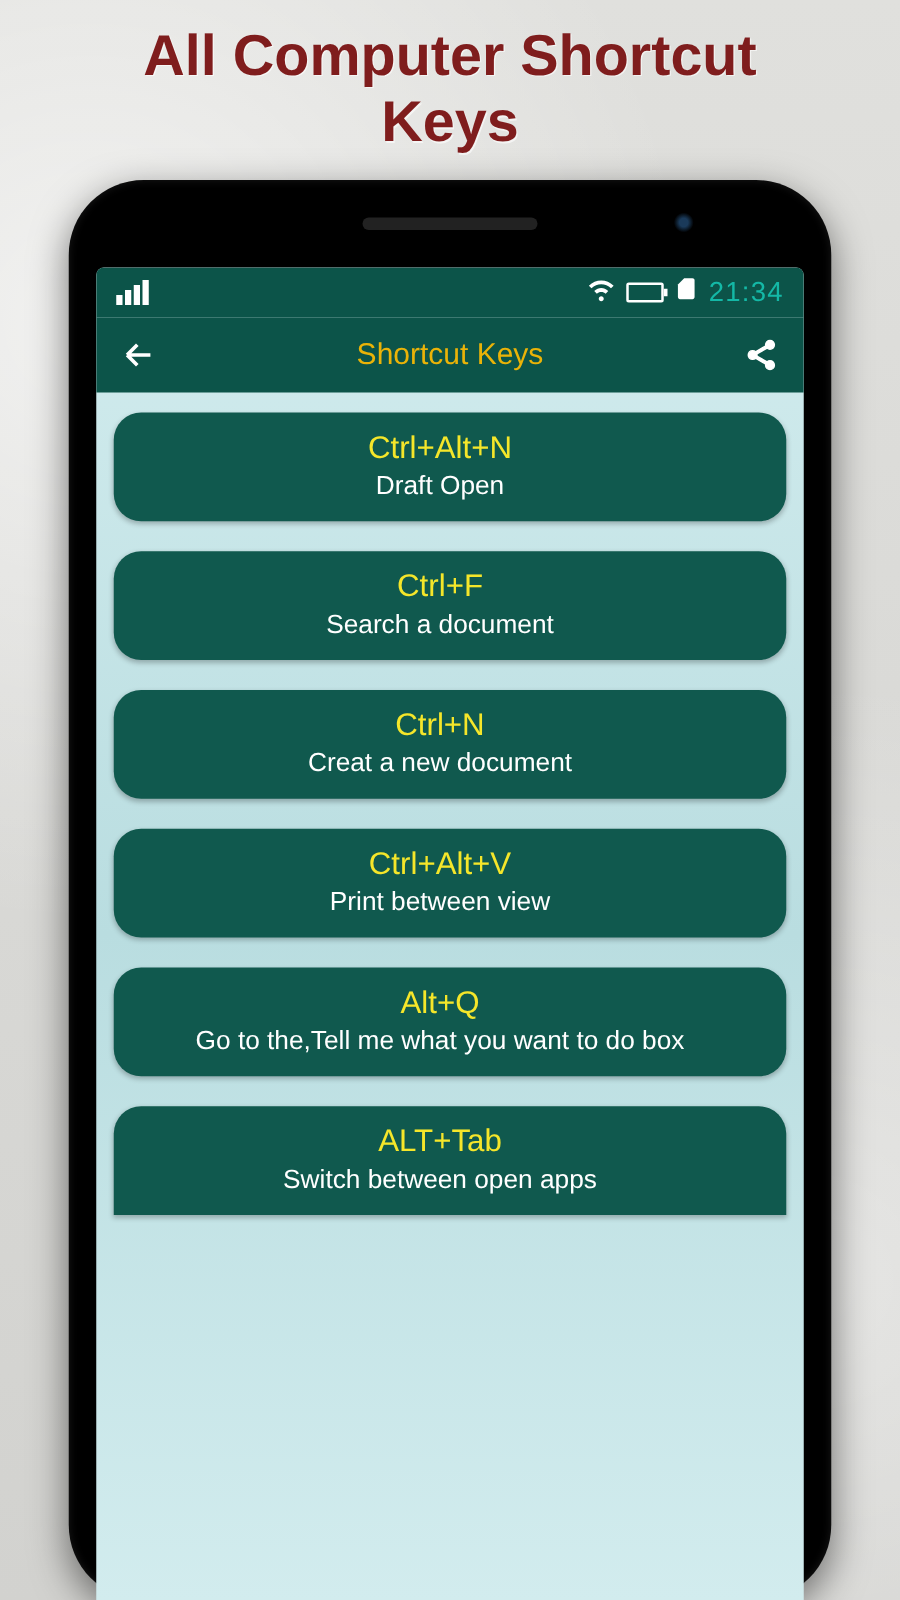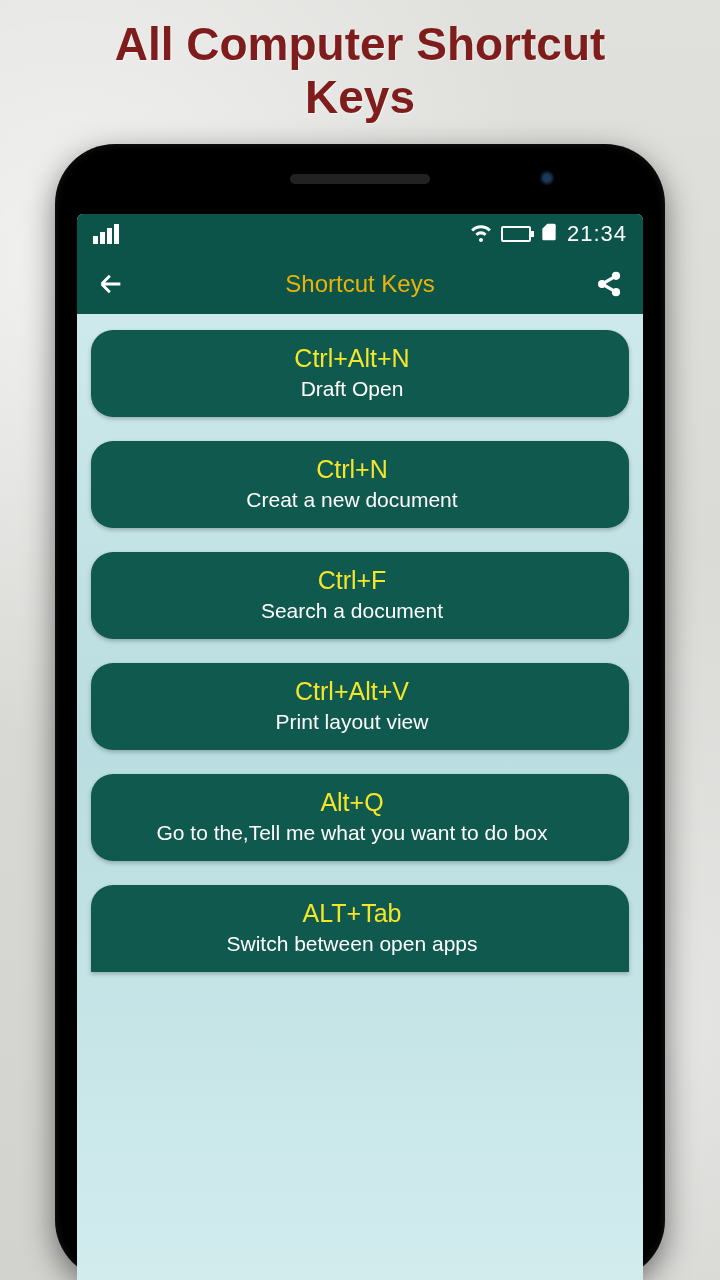--- a/index.html
+++ b/index.html
@@ -71,7 +71,7 @@
     align-items: center;
     justify-content: space-between;
     padding: 0 16px;
-    color: #ffffff;
+    color: #14b8a6;
   }
   .status-left, .status-right { display: flex; align-items: center; gap: 8px; }
   .signal-icon { display: flex; align-items: flex-end; gap: 2px; }

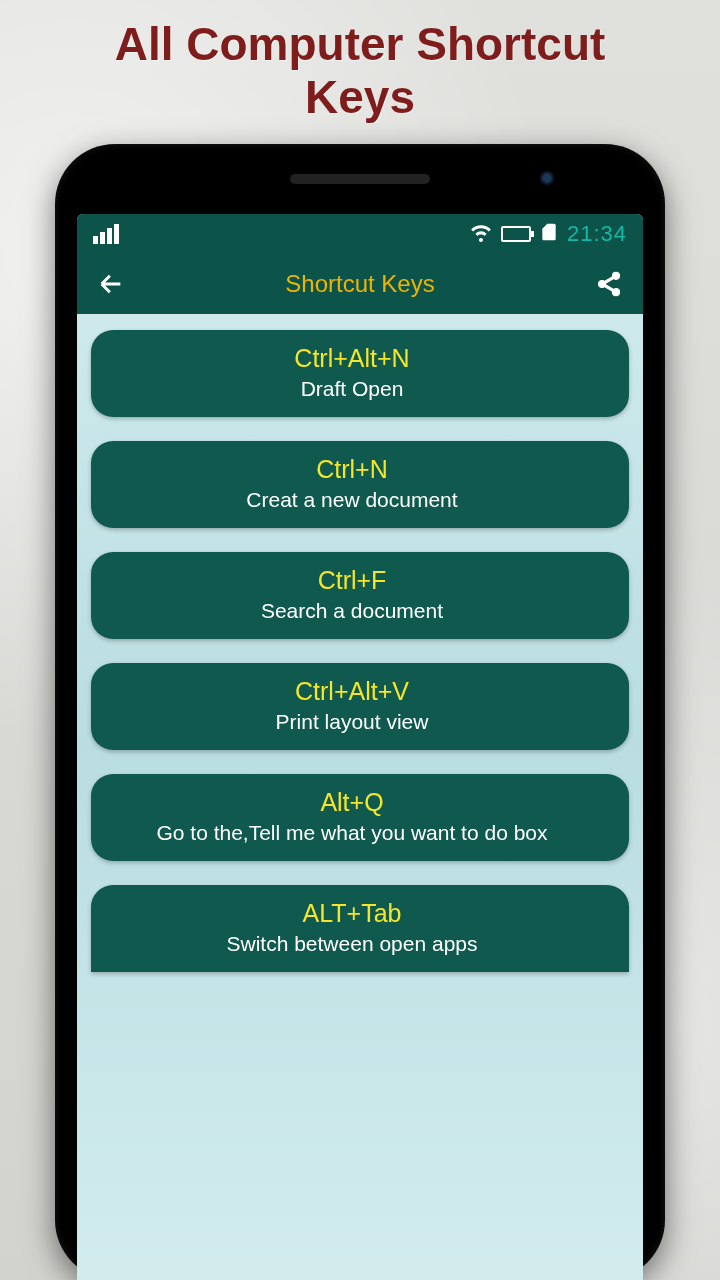--- a/index.html
+++ b/index.html
@@ -187,12 +187,12 @@
         <div class="desc">Draft Open</div>
       </div>
       <div class="card">
+        <div class="shortcut">Ctrl+F</div>
+        <div class="desc">Search a document</div>
+      </div>
+      <div class="card">
         <div class="shortcut">Ctrl+N</div>
         <div class="desc">Creat a new document</div>
-      </div>
-      <div class="card">
-        <div class="shortcut">Ctrl+F</div>
-        <div class="desc">Search a document</div>
       </div>
       <div class="card">
         <div class="shortcut">Ctrl+Alt+V</div>

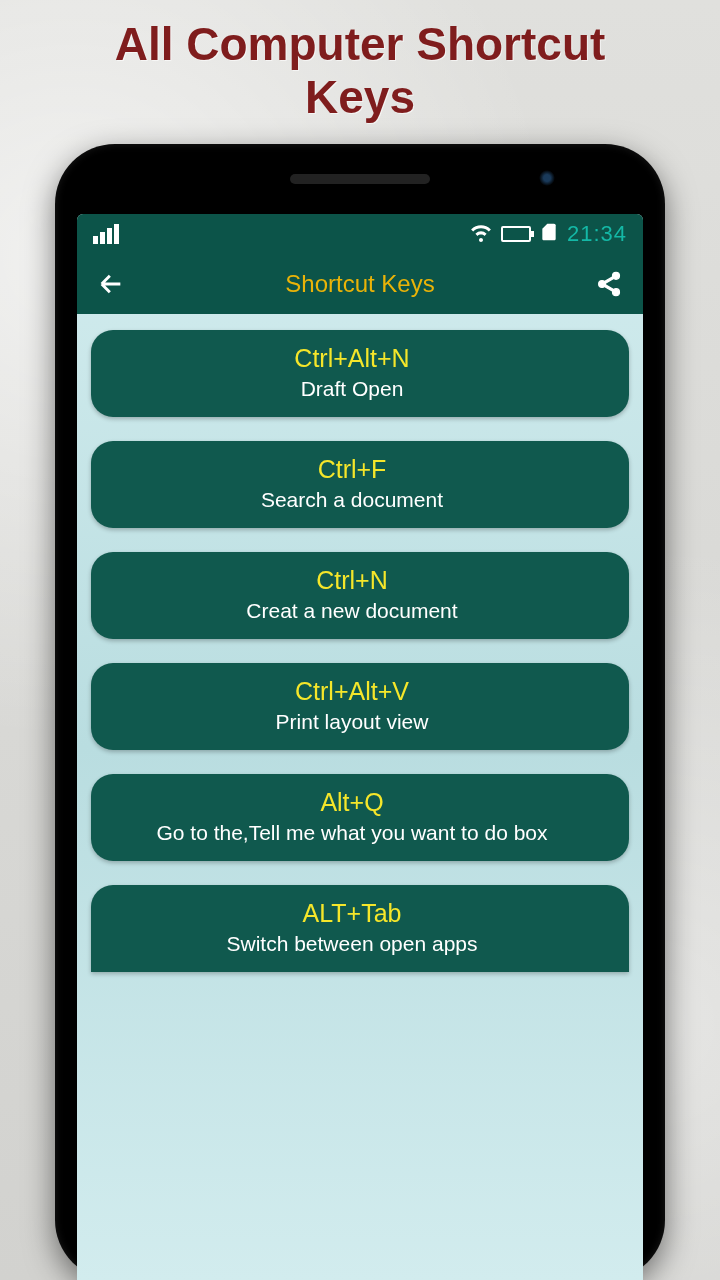--- a/index.html
+++ b/index.html
@@ -196,7 +196,7 @@
       </div>
       <div class="card">
         <div class="shortcut">Ctrl+Alt+V</div>
-        <div class="desc">Print layout view</div>
+        <div class="desc">Print between view</div>
       </div>
       <div class="card">
         <div class="shortcut">Alt+Q</div>

